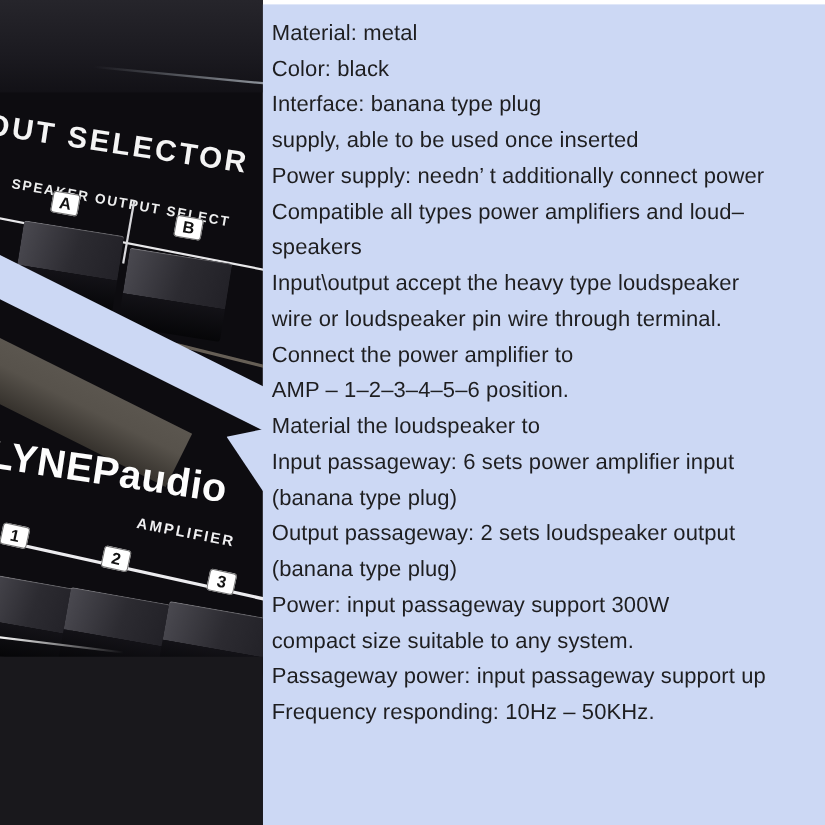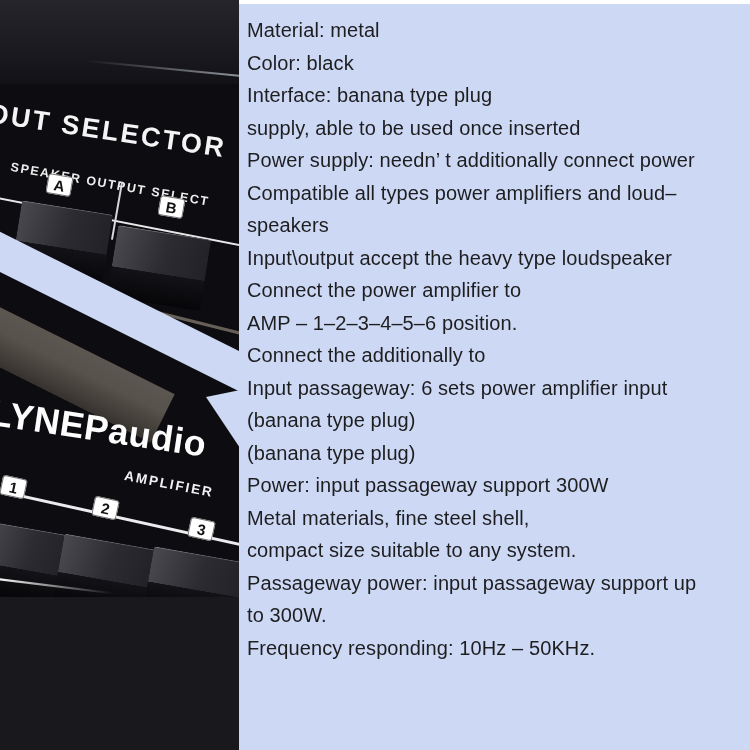--- a/index.html
+++ b/index.html
@@ -155,6 +155,7 @@
       <div class="spec-line">Compatible all types power amplifiers and loud–</div>
       <div class="spec-line">speakers</div>
       <div class="spec-line">Input\output accept the heavy type loudspeaker</div>
+      <div class="spec-line">wire or loudspeaker pin wire through terminal.</div>
       <div class="spec-line">Connect the power amplifier to</div>
       <div class="spec-line">AMP – 1–2–3–4–5–6 position.</div>
       <div class="spec-line">Connect the additionally to</div>

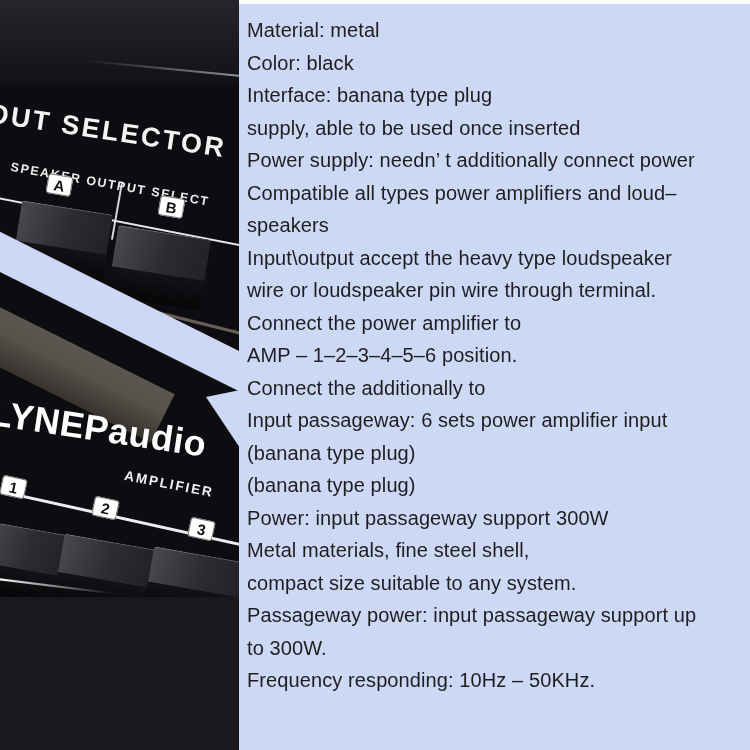--- a/index.html
+++ b/index.html
@@ -158,7 +158,7 @@
       <div class="spec-line">wire or loudspeaker pin wire through terminal.</div>
       <div class="spec-line">Connect the power amplifier to</div>
       <div class="spec-line">AMP – 1–2–3–4–5–6 position.</div>
-      <div class="spec-line">Connect the additionally to</div>
+      <div class="spec-line">Material the loudspeaker to</div>
       <div class="spec-line">Input passageway: 6 sets power amplifier input</div>
       <div class="spec-line">(banana type plug)</div>
       <div class="spec-line">(banana type plug)</div>

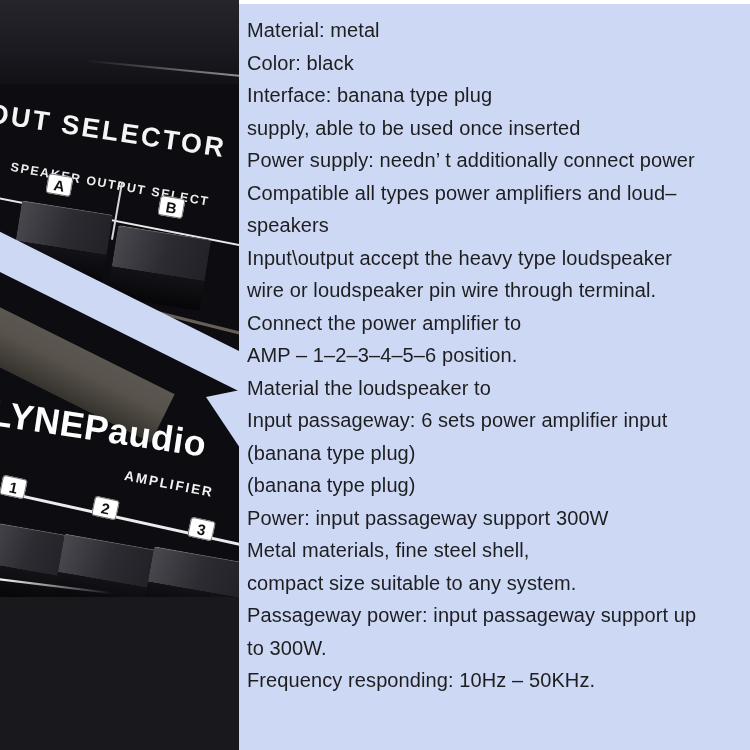--- a/index.html
+++ b/index.html
@@ -161,6 +161,7 @@
       <div class="spec-line">Material the loudspeaker to</div>
       <div class="spec-line">Input passageway: 6 sets power amplifier input</div>
       <div class="spec-line">(banana type plug)</div>
+      <div class="spec-line">Output passageway: 2 sets loudspeaker output</div>
       <div class="spec-line">(banana type plug)</div>
       <div class="spec-line">Power: input passageway support 300W</div>
       <div class="spec-line">Metal materials, fine steel shell,</div>

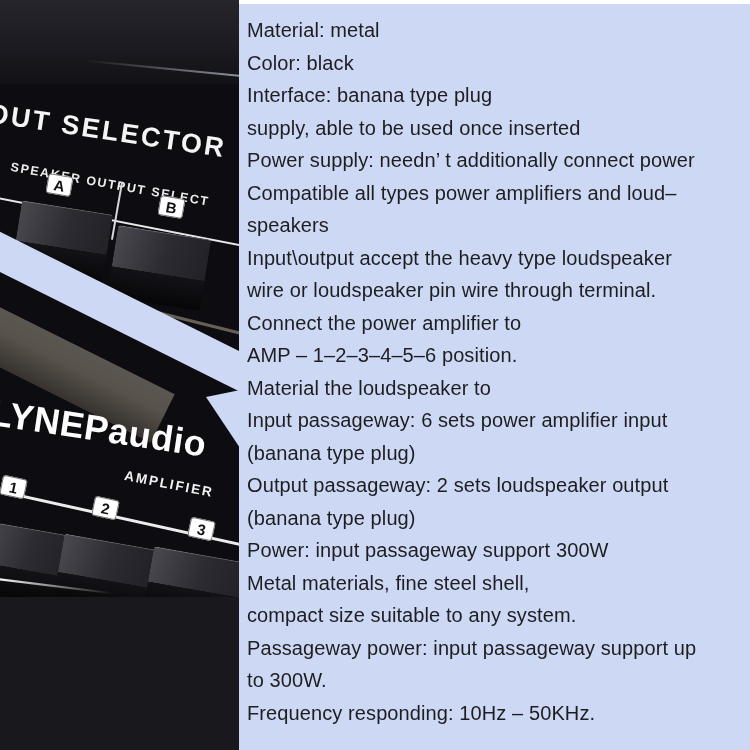--- a/index.html
+++ b/index.html
@@ -164,7 +164,6 @@
       <div class="spec-line">Output passageway: 2 sets loudspeaker output</div>
       <div class="spec-line">(banana type plug)</div>
       <div class="spec-line">Power: input passageway support 300W</div>
-      <div class="spec-line">Metal materials, fine steel shell,</div>
       <div class="spec-line">compact size suitable to any system.</div>
       <div class="spec-line">Passageway power: input passageway support up</div>
       <div class="spec-line">to 300W.</div>

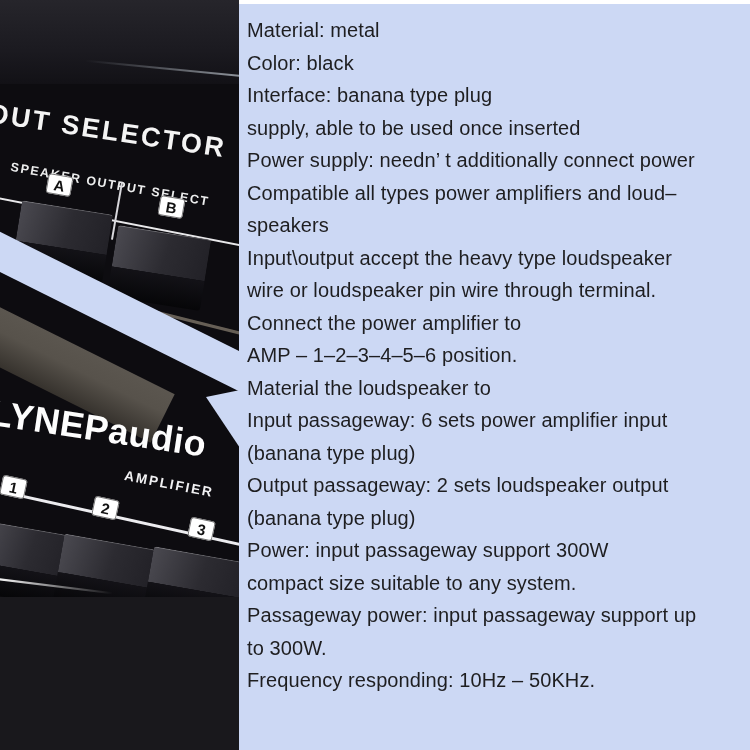--- a/index.html
+++ b/index.html
@@ -166,7 +166,6 @@
       <div class="spec-line">Power: input passageway support 300W</div>
       <div class="spec-line">compact size suitable to any system.</div>
       <div class="spec-line">Passageway power: input passageway support up</div>
-      <div class="spec-line">to 300W.</div>
       <div class="spec-line">Frequency responding: 10Hz – 50KHz.</div>
     </div>
 </div>

